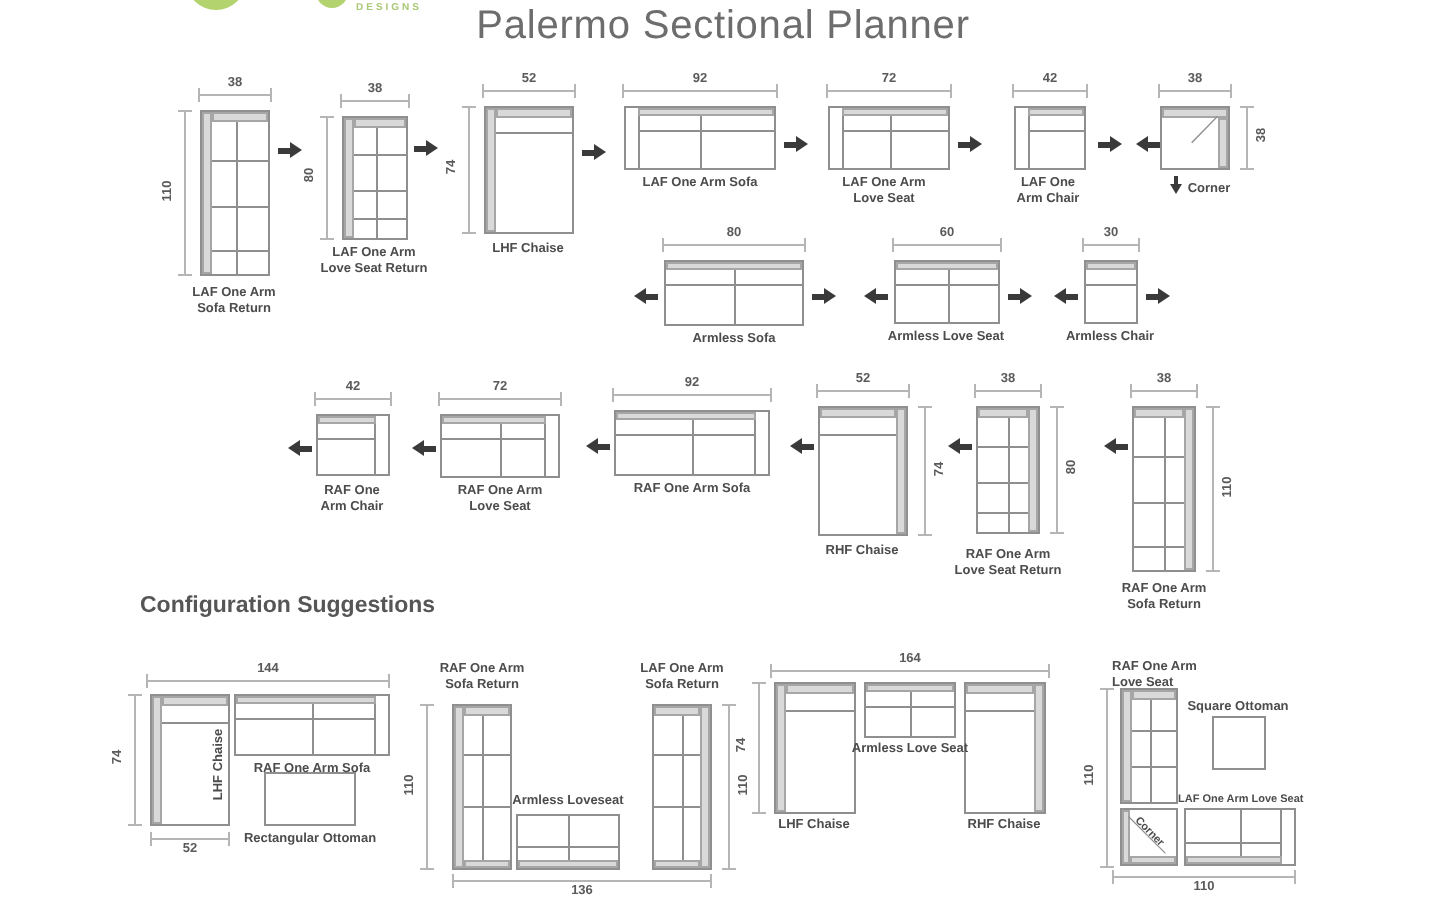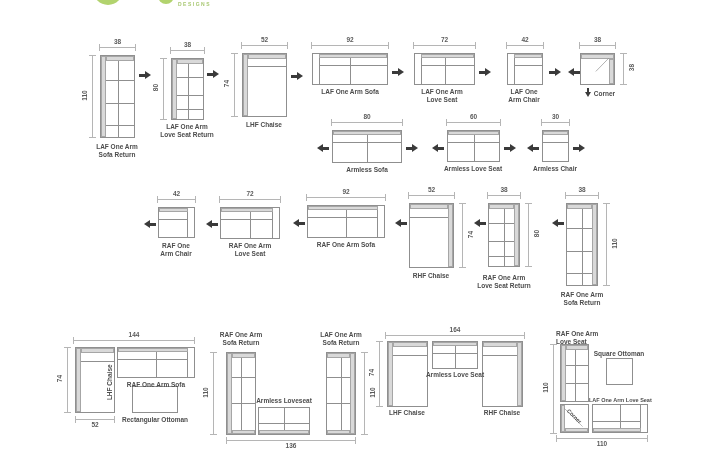--- a/index.html
+++ b/index.html
@@ -55,6 +55,7 @@
     <div class="lc lc2"></div>
     <div class="ltag">DESIGNS</div>
   </div>
+  <div class="title">Palermo Sectional Planner</div>
   <div id="diagram">
       <div class="pbox" style="left: 100px; top: 55px; width: 35px; height: 83px;">
         <div class="shade" style="left: 0px; top: 0px; bottom: 0px; width: 5px;"></div>

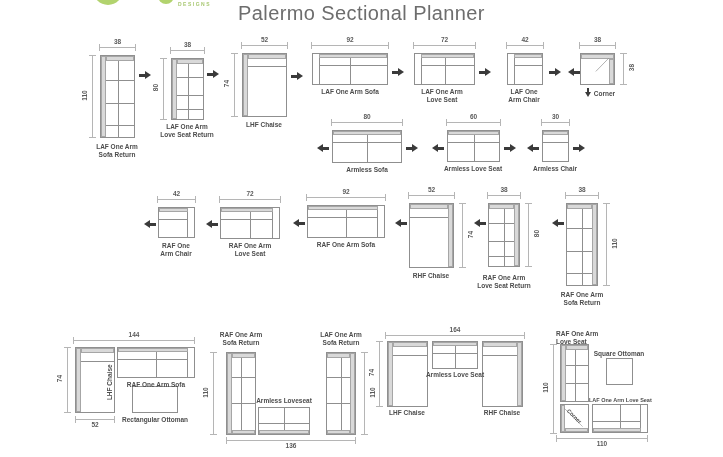--- a/index.html
+++ b/index.html
@@ -56,6 +56,7 @@
     <div class="ltag">DESIGNS</div>
   </div>
   <div class="title">Palermo Sectional Planner</div>
+  <div class="secthead">Configuration Suggestions</div>
   <div id="diagram">
       <div class="pbox" style="left: 100px; top: 55px; width: 35px; height: 83px;">
         <div class="shade" style="left: 0px; top: 0px; bottom: 0px; width: 5px;"></div>

